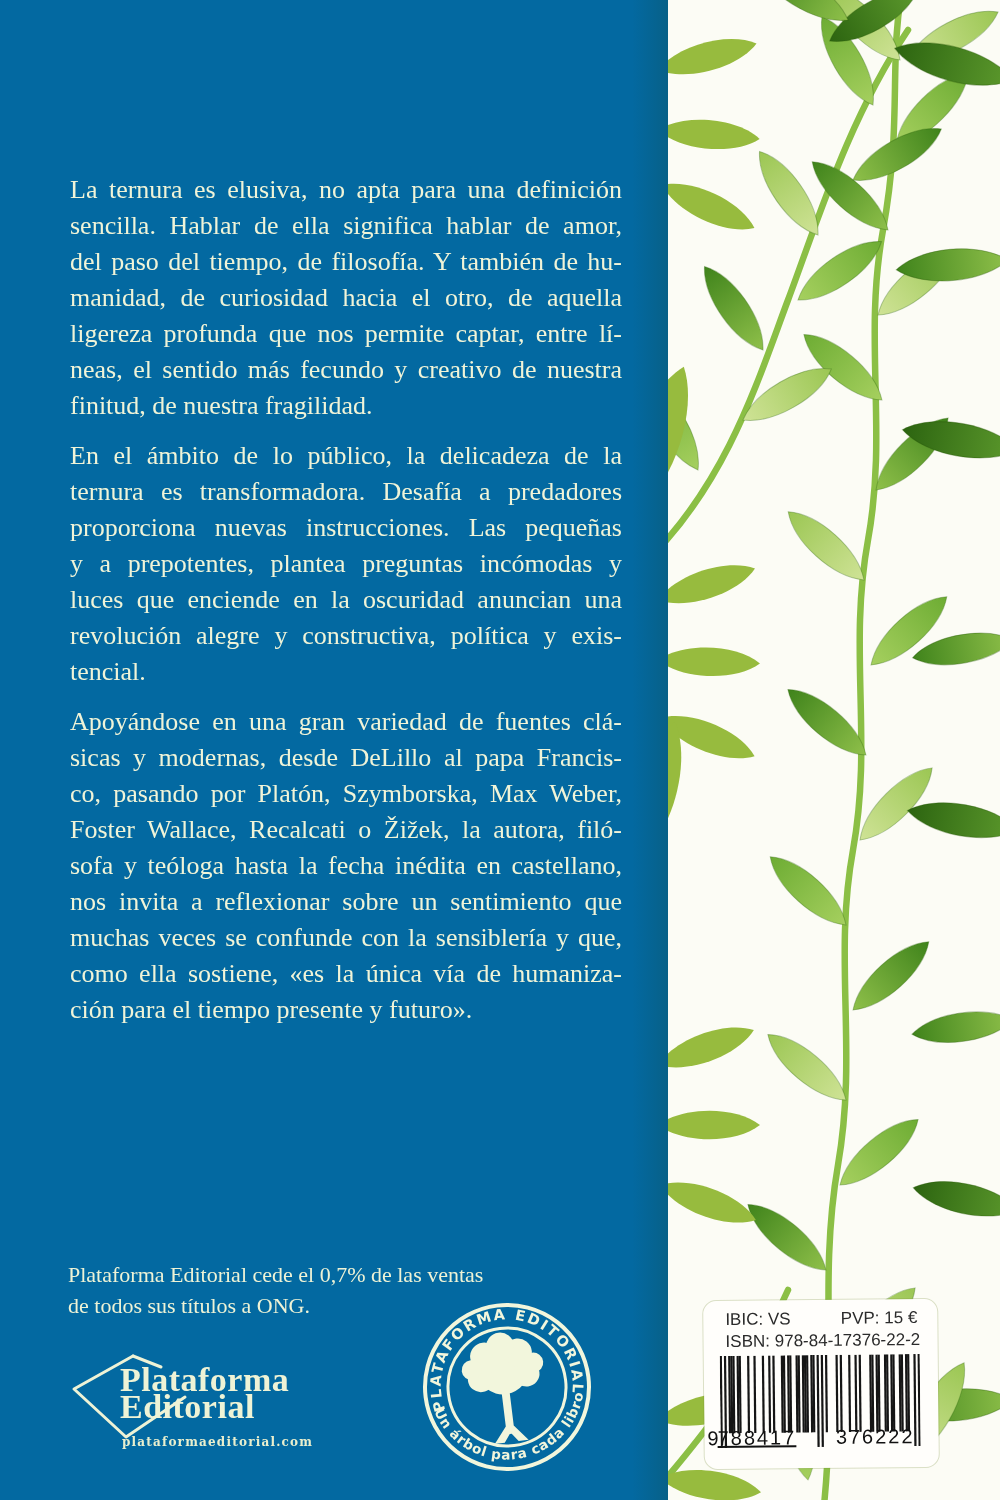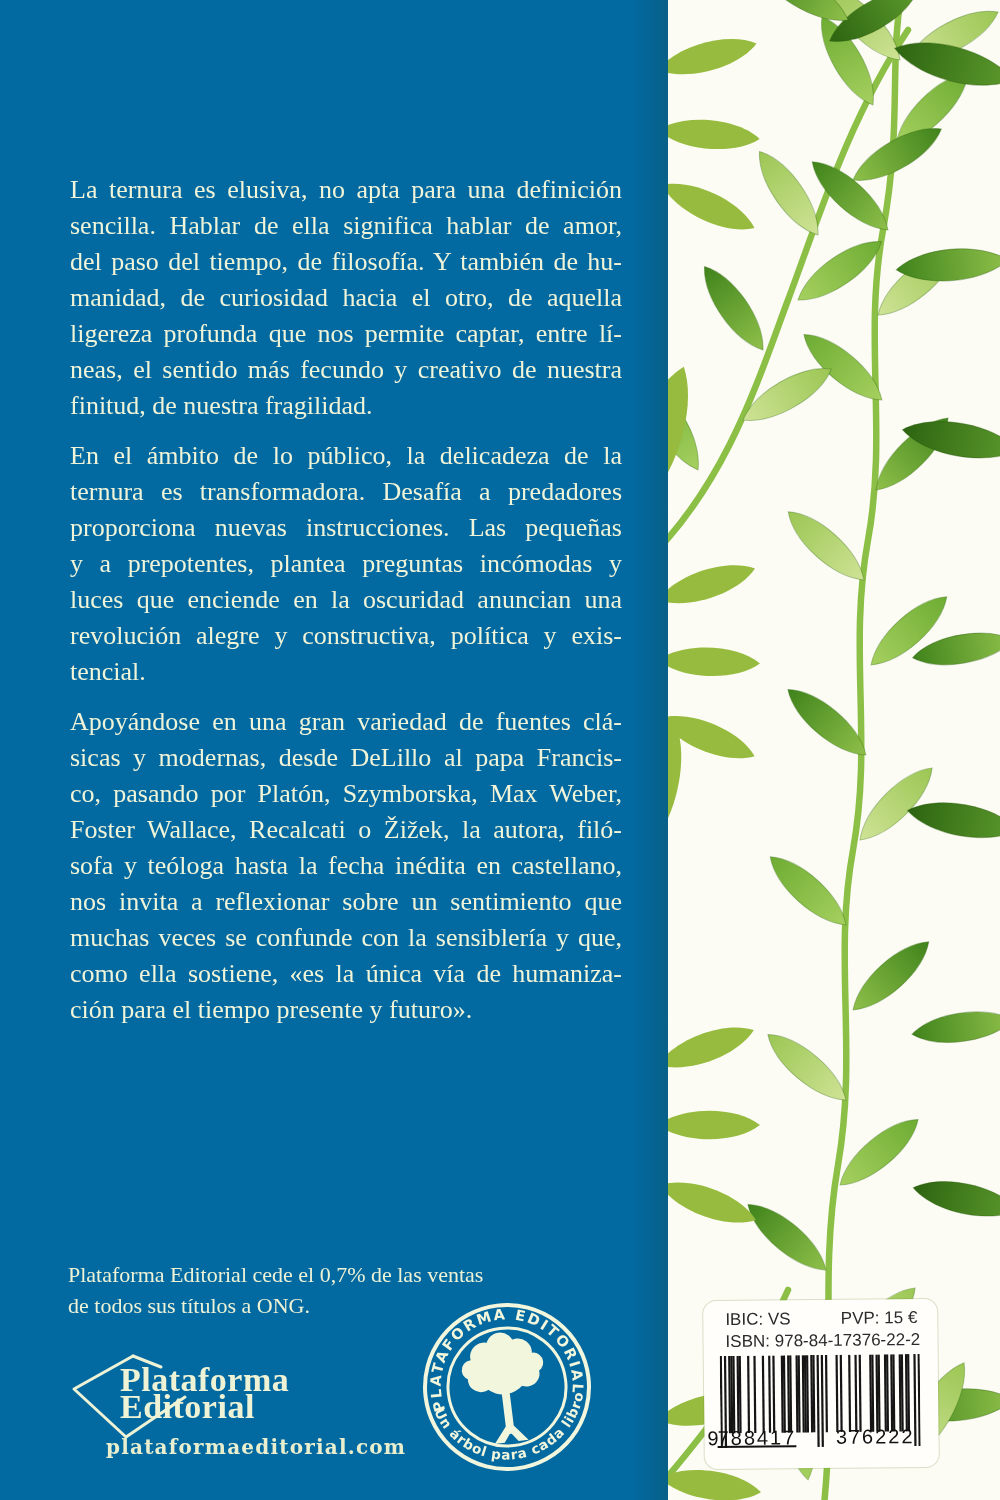--- a/index.html
+++ b/index.html
@@ -43,8 +43,8 @@
     letter-spacing:0.5px;
   }
   .logo-web{
-    position:absolute;left:106px;top:1435px;
-    color:#e9efce;font-weight:bold;font-size:20px;letter-spacing:1.2px;
+    position:absolute;left:122px;top:1435px;
+    color:#e9efce;font-weight:bold;font-size:12px;letter-spacing:1.2px;
     font-family:"DejaVu Serif","Liberation Serif",serif;
   }
   

